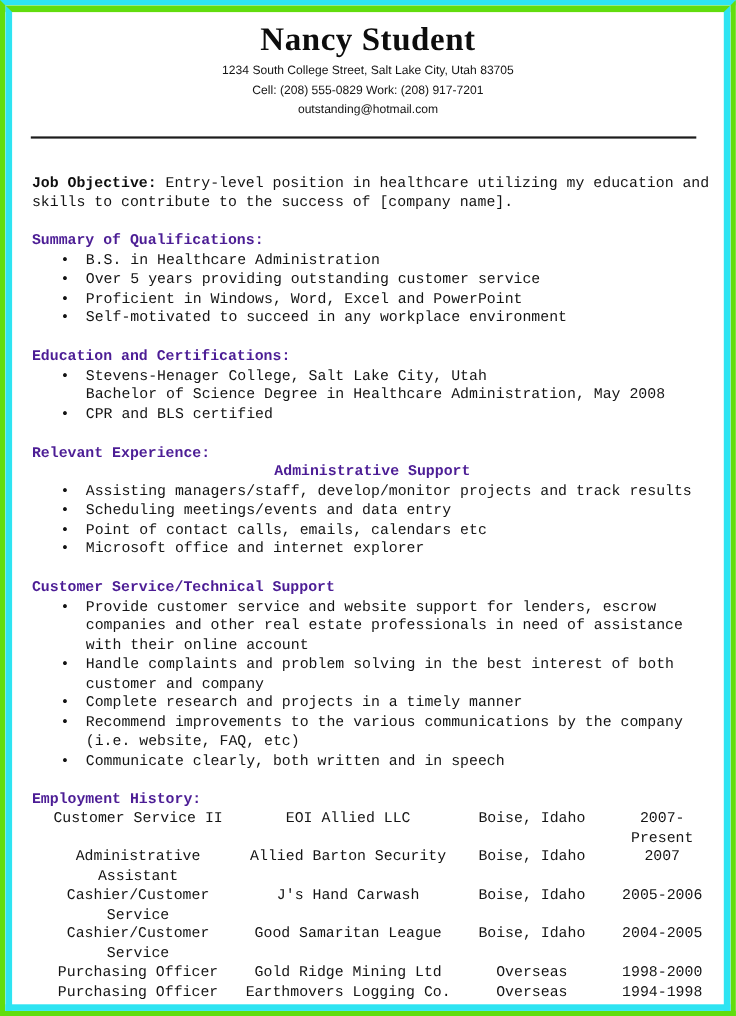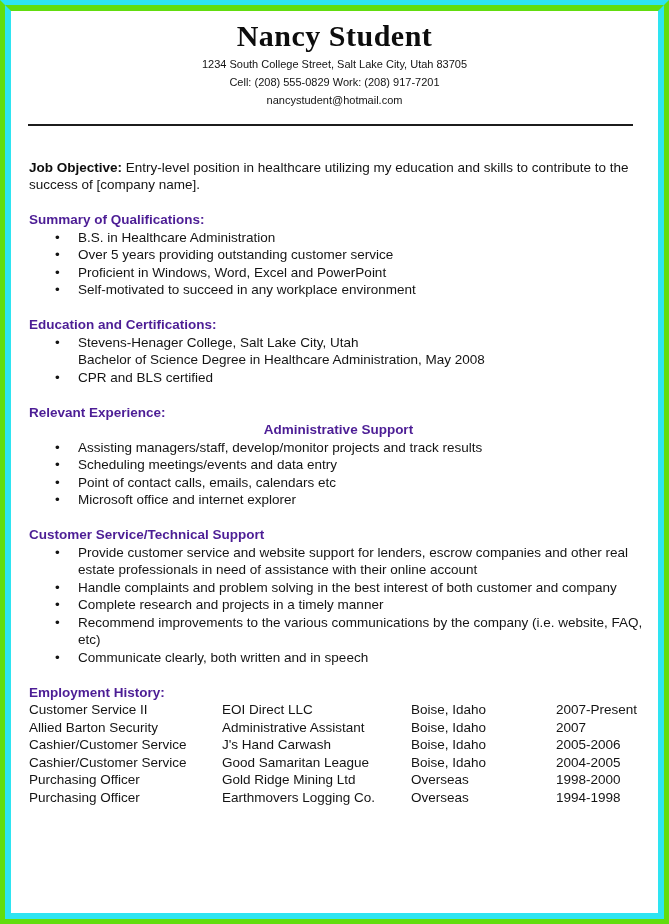--- a/index.html
+++ b/index.html
@@ -75,7 +75,7 @@
       <h1 class="person-name">Nancy Student</h1>
       <div class="contact-line">1234 South College Street, Salt Lake City, Utah 83705</div>
       <div class="contact-line">Cell: (208) 555-0829 Work: (208) 917-7201</div>
-      <div class="contact-line">nancystudent@hotmail.com</div>
+      <div class="contact-line">outstanding@hotmail.com</div>
     </header>
 
     <div class="header-divider"></div>

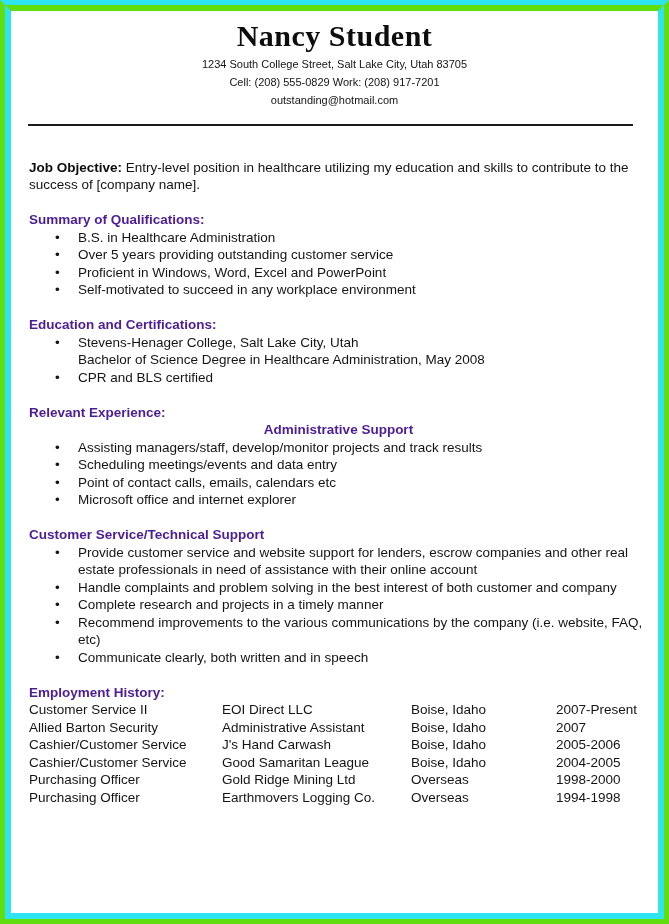--- a/index.html
+++ b/index.html
@@ -47,6 +47,7 @@
     font-size: 13.5px;
     line-height: 17.5px;
     color: #141414;
+    font-family: Liberation Mono, monospace;
   }
   .objective { margin: 33px 0 0 0; }
   .b { font-weight: 700; color: #0d0d0d; }

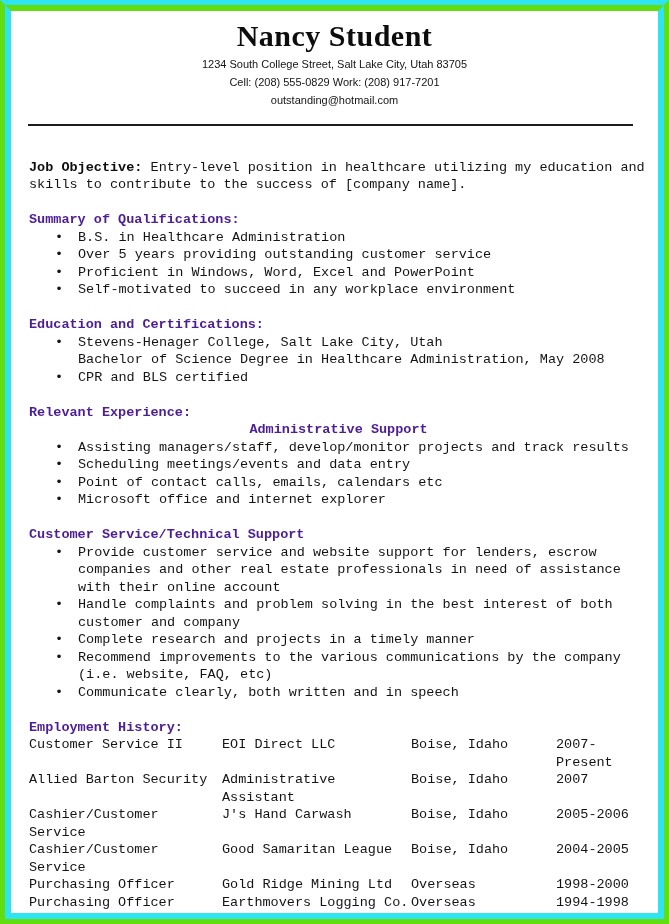--- a/index.html
+++ b/index.html
@@ -60,7 +60,7 @@
   .bullet-row { display: flex; align-items: flex-start; }
   .bullet-glyph { flex: 0 0 23px; margin-left: 26px; }
   .bullet-text { flex: 1; }
-  .emp-table { margin: 0; }
+  .emp-table { margin: 0; text-align: center; }
   .emp-row {
     display: grid;
     grid-template-columns: 193px 189px 145px 1fr;

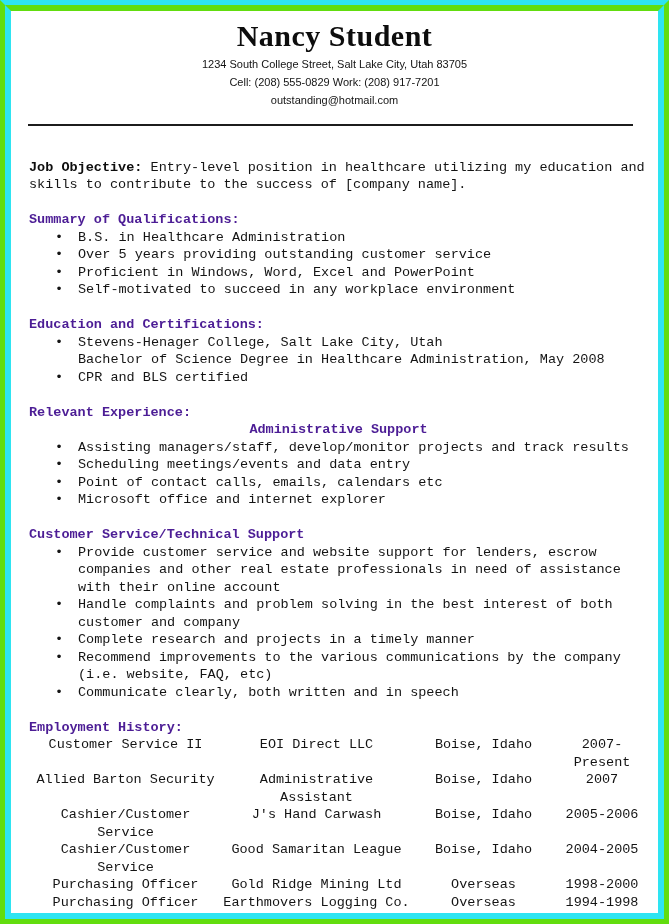--- a/index.html
+++ b/index.html
@@ -172,7 +172,7 @@
         <div class="emp-table">
           <div class="emp-row">
             <div>Customer Service II</div>
-            <div>EOI Direct LLC</div>
+            <div>EOI Allied LLC</div>
             <div>Boise, Idaho</div>
             <div>2007-Present</div>
           </div>

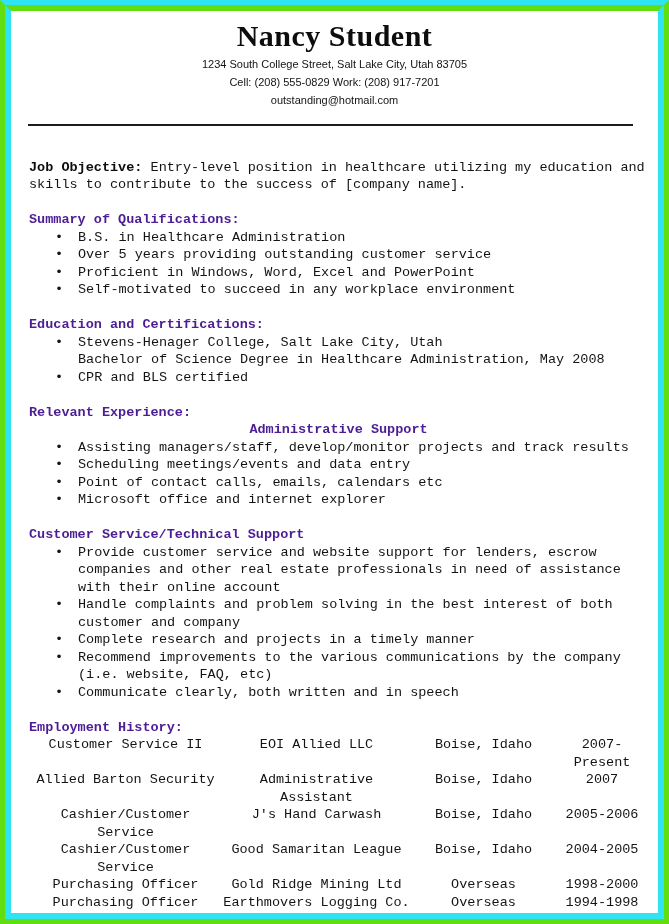--- a/index.html
+++ b/index.html
@@ -177,8 +177,8 @@
             <div>2007-Present</div>
           </div>
           <div class="emp-row">
+            <div>Administrative Assistant</div>
             <div>Allied Barton Security</div>
-            <div>Administrative Assistant</div>
             <div>Boise, Idaho</div>
             <div>2007</div>
           </div>

